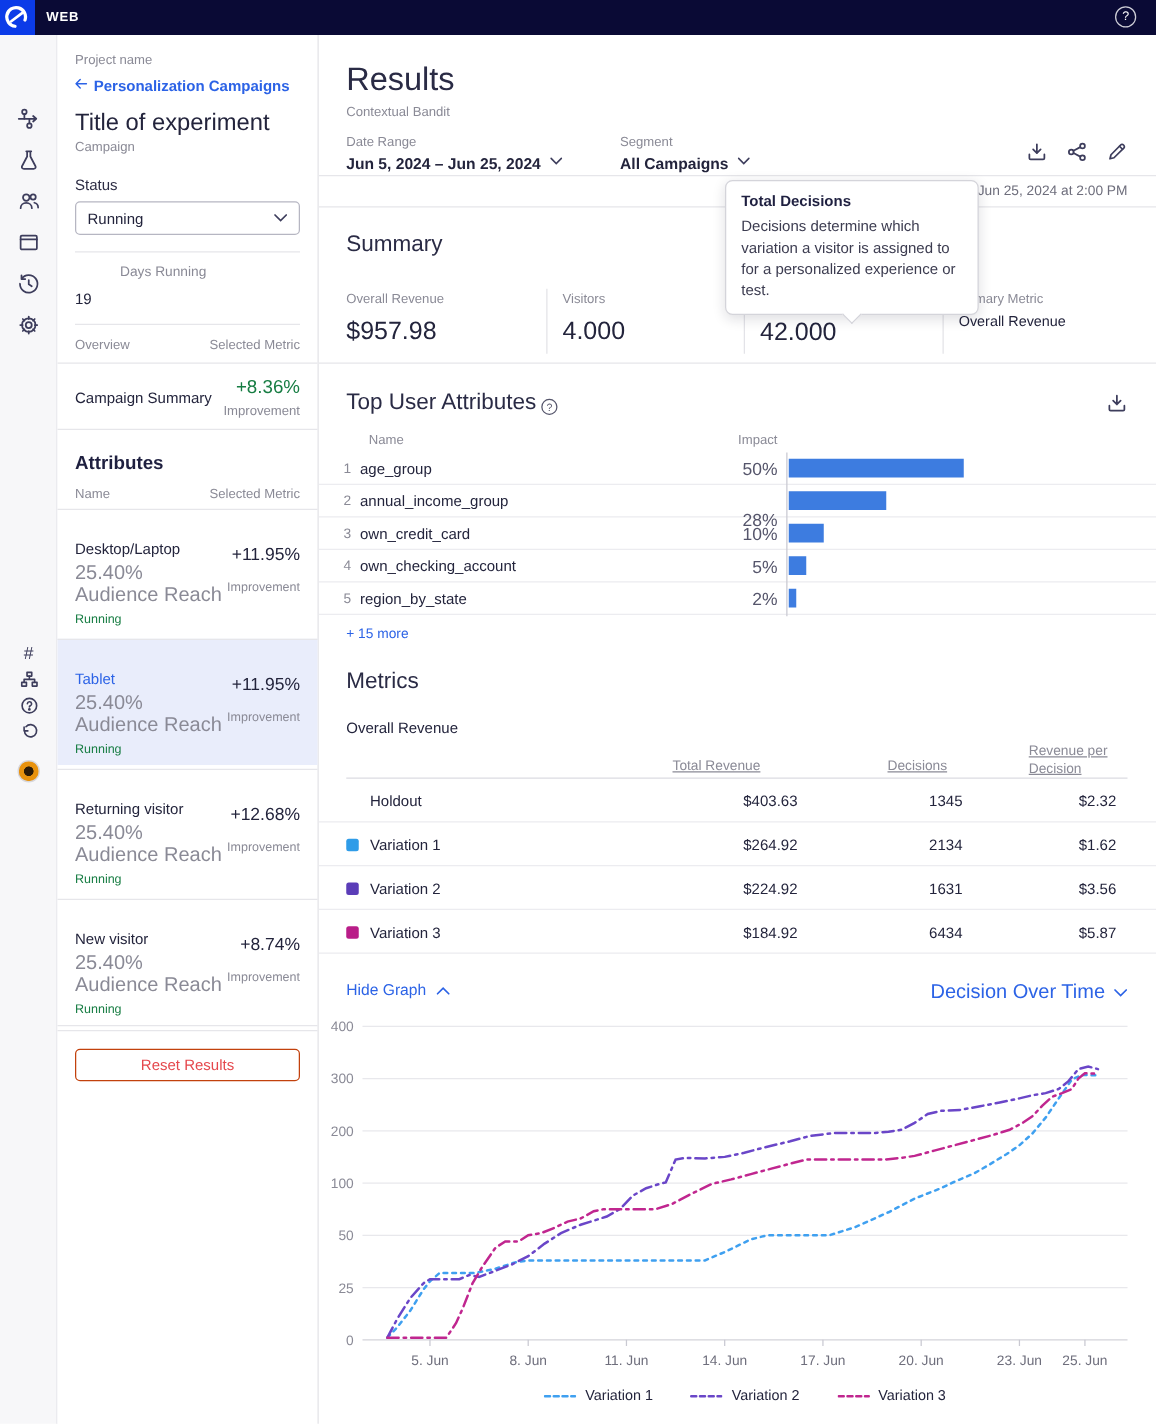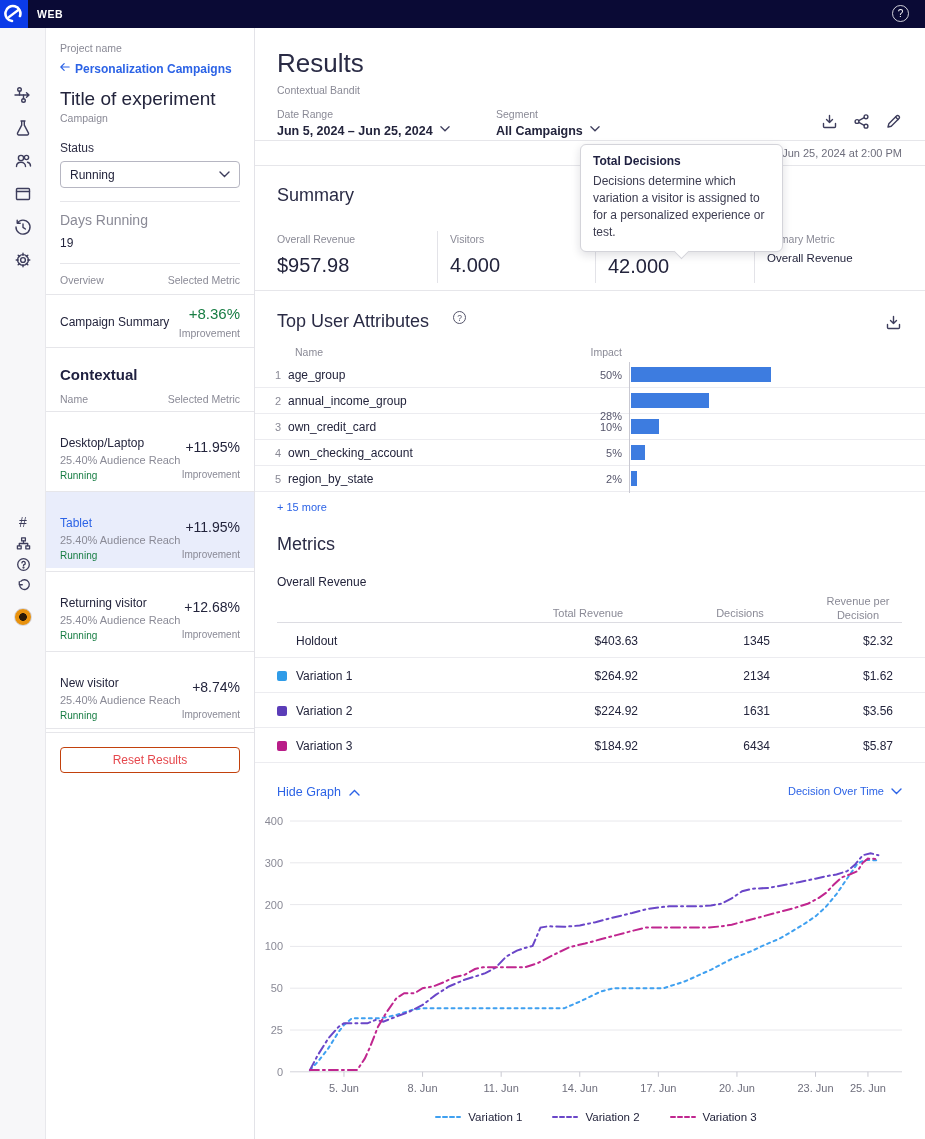--- a/index.html
+++ b/index.html
@@ -33,7 +33,7 @@
   .field-label { font-size:12px; color:#2d2d44; margin-top:17px; }
   .select-box { margin-top:6px; height:27px; border:1px solid #b6b6c2; border-radius:4px; background:#fff; display:flex; align-items:center; justify-content:space-between; padding:0 9px; font-size:12px; color:#23243c; cursor:pointer; }
   .divider { border-top:1px solid #e6e6ea; margin-top:13px; }
-  .days-label { font-size:14px; color:#8a8a96; margin-top:10px; }
+  .days-label { font-size:11px; color:#8a8a96; margin-top:10px;margin-left:36px; }
   .days-val { font-size:12px; color:#23243c; margin-top:8px; }
   .two-col-head { display:flex; justify-content:space-between; font-size:10.5px; color:#8a8a96; }
   .summary-card { border-top:1px solid #e6e6ea; border-bottom:1px solid #e6e6ea; margin:8px -14px 0; padding:10px 14px 8px; display:flex; justify-content:space-between; align-items:center; cursor:pointer; }

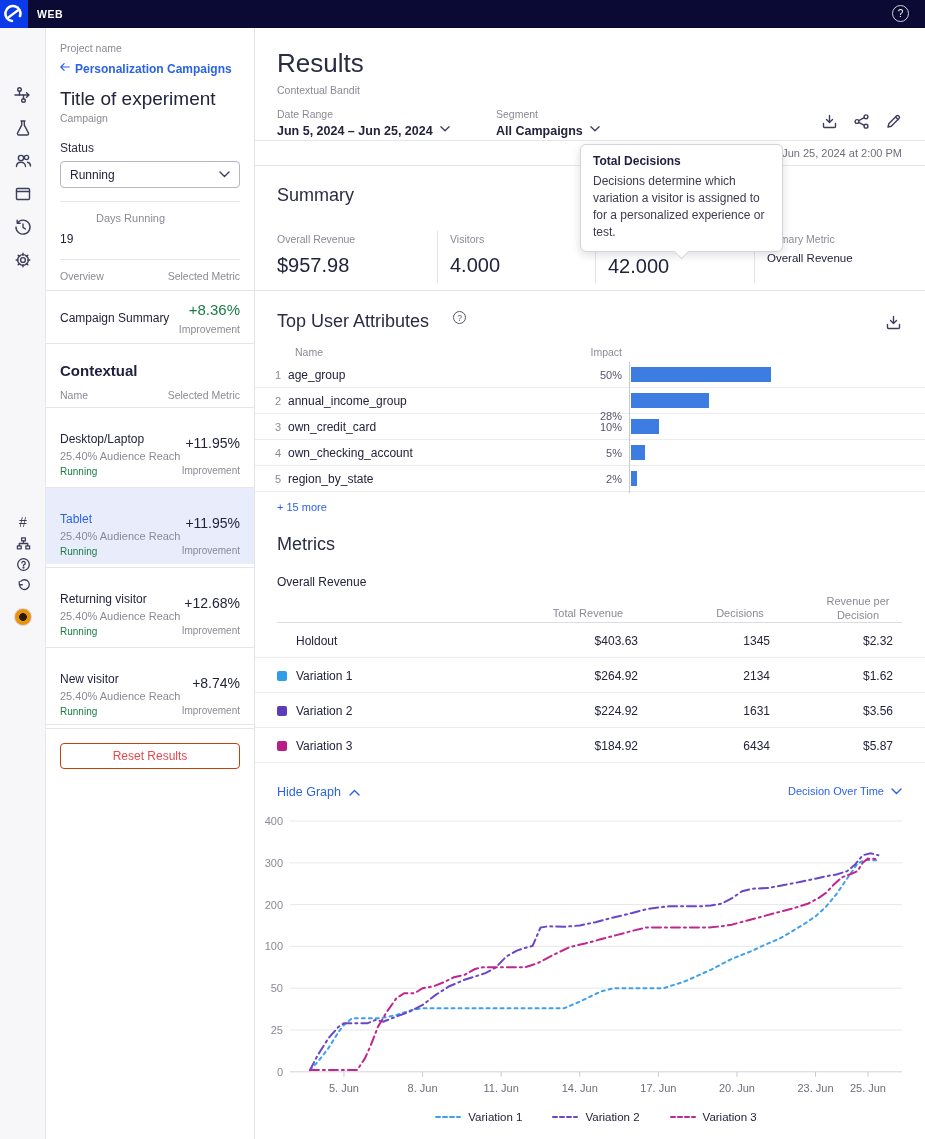--- a/index.html
+++ b/index.html
@@ -83,7 +83,7 @@
 
   .help-circ { width:13px; height:13px; border:1.1px solid #55556b; border-radius:50%; font-size:8.5px; color:#55556b; display:inline-flex; align-items:center; justify-content:center; flex:none; }
 
-  .attr-head { position:absolute; left:22px; top:283px; display:flex; align-items:flex-start; gap:24px; }
+  .attr-head { position:absolute; left:22px; top:283px; display:flex; align-items:flex-end; gap:4px; }
   .attr-dl { position:absolute; right:23px; top:286px; }
   .attr-table-head { position:absolute; left:0; top:318px; width:670px; font-size:10.5px; color:#8a8a96; }
   .attr-rows { position:absolute; left:0; top:334px; width:670px; }

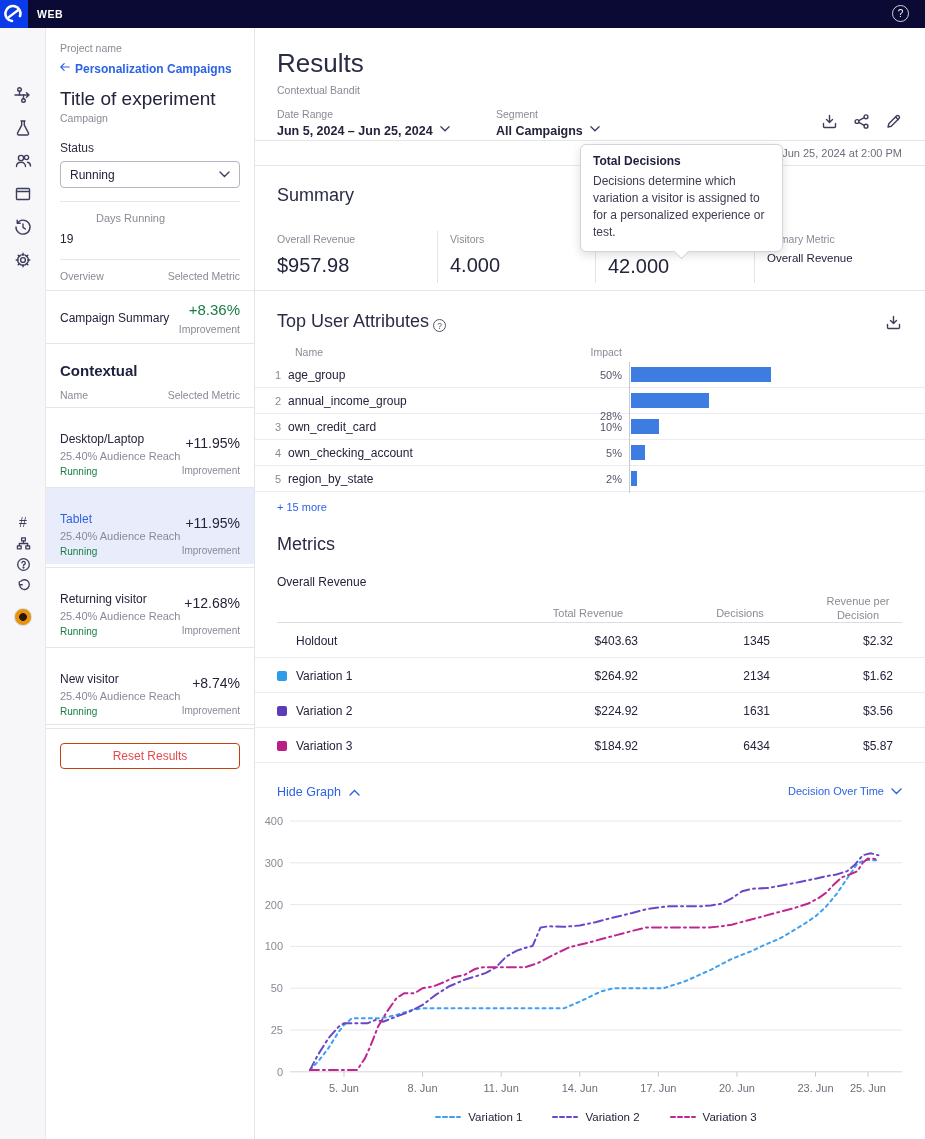--- a/index.html
+++ b/index.html
@@ -240,7 +240,7 @@
       </span>
     </div>
 
-    <div class="experiences-title">Contextual</div>
+    <div class="experiences-title">Attributes</div>
     <div class="two-col-head exp-head">
       <span>Name</span>
       <span>Selected Metric</span>

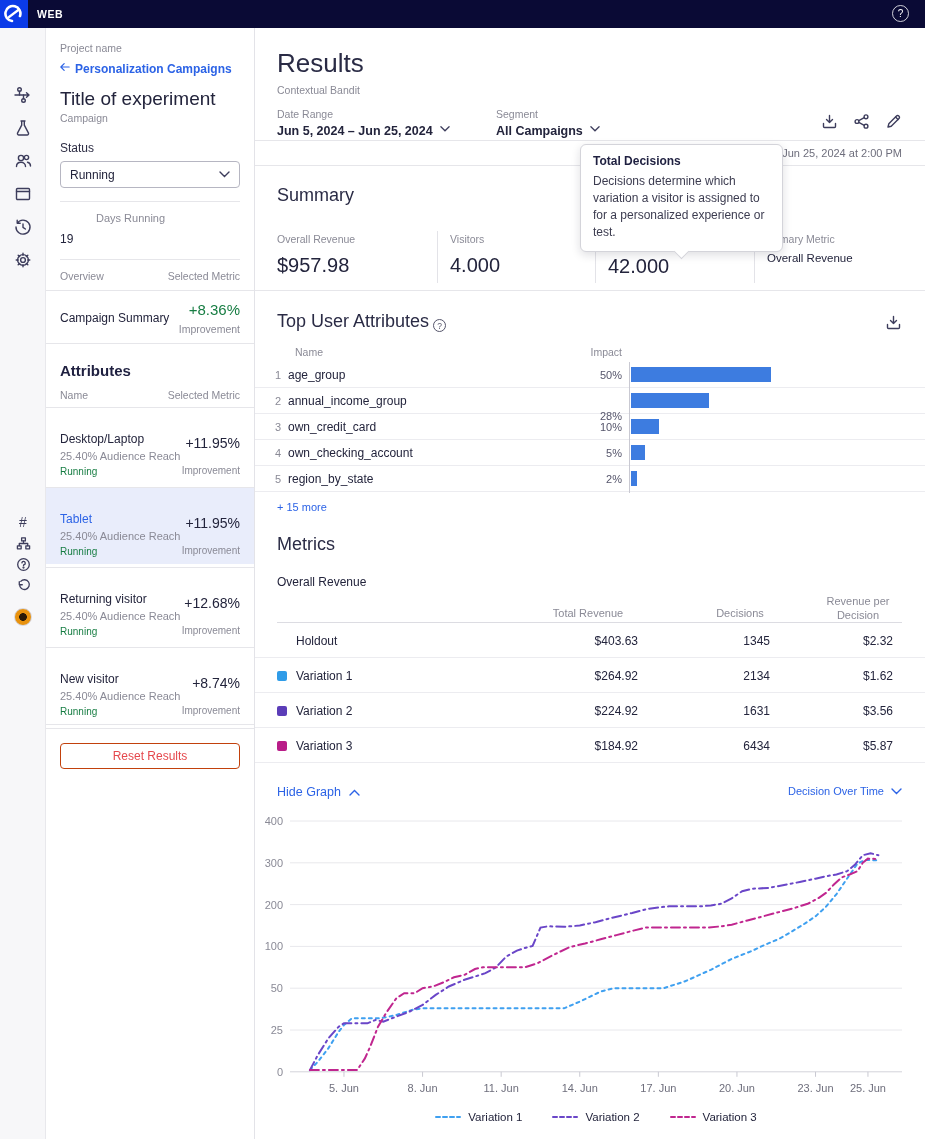--- a/index.html
+++ b/index.html
@@ -90,7 +90,7 @@
   .attr-row { height:26px; display:flex; align-items:center; border-bottom:1px solid #ececf0; }
   .attr-rank { width:26px; text-align:right; font-size:11px; color:#8a8a96; }
   .attr-name { font-size:12px; color:#23243c; margin-left:7px; }
-  .attr-pct { position:absolute; width:50px; text-align:right; font-size:11px; color:#55556b; }
+  .attr-pct { position:absolute; width:50px; text-align:right; font-size:14px; color:#55556b; }
   .attr-bar { position:absolute; height:15px; background:#3d7ce0; }
   .attr-axis { position:absolute; left:374px; top:334px; height:131px; border-left:1px solid #c9c9d2; }
   .more-link { position:absolute; left:22px; top:473px; font-size:11px; color:#2c63e6; cursor:pointer; }

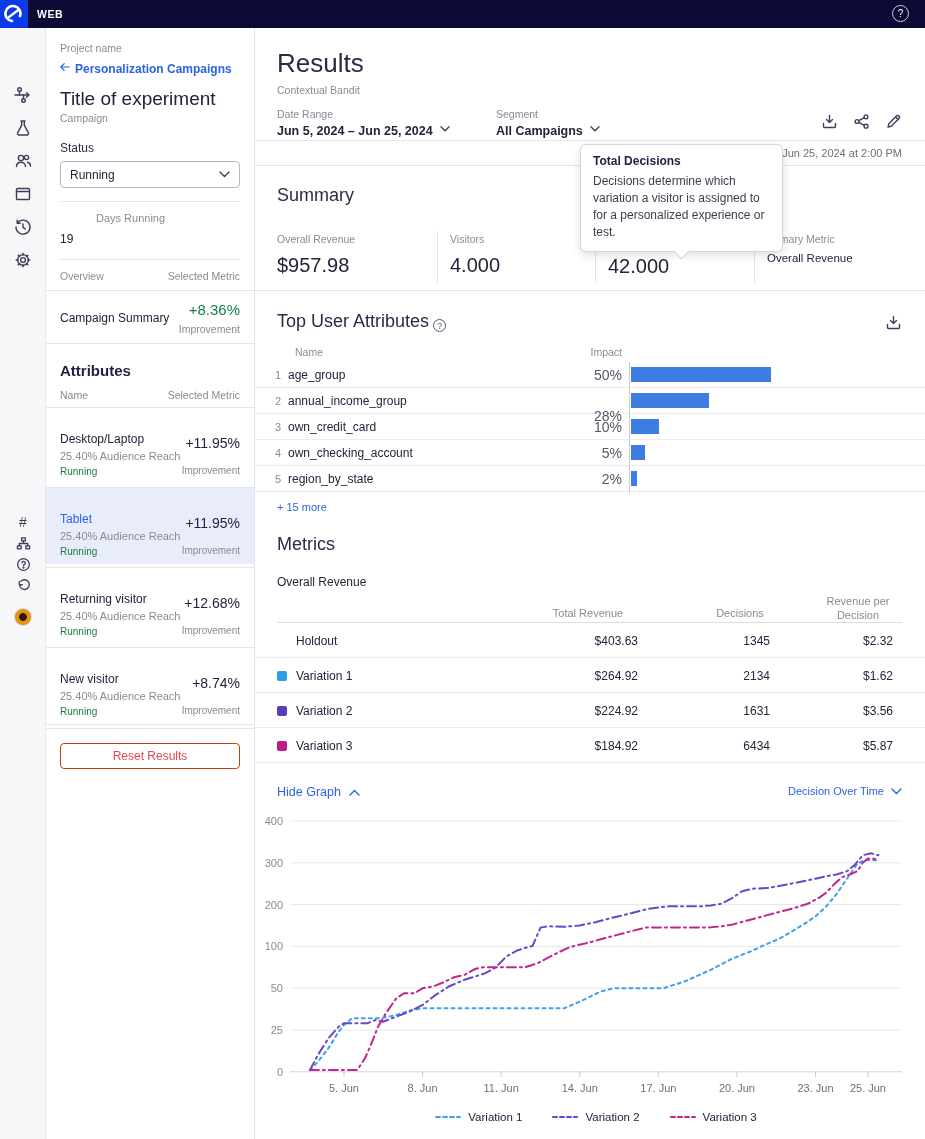--- a/index.html
+++ b/index.html
@@ -49,7 +49,7 @@
   .exp-item.selected { background:#e9edfb; }
   .ei-name { font-size:12px; color:#23243c; }
   .exp-item.selected .ei-name { color:#2c63e6; }
-  .ei-reach { font-size:11px; color:#8a8a96; margin-top:4px; }
+  .ei-reach { font-size:16px; color:#8a8a96; margin-top:4px; }
   .ei-status { font-size:10px; color:#177d43; margin-top:4px; }
   .ei-metric { font-size:14px; color:#23243c; text-align:right; margin-top:3px; }
   .ei-cap { font-size:10px; color:#8a8a96; text-align:right; margin-top:14px; }

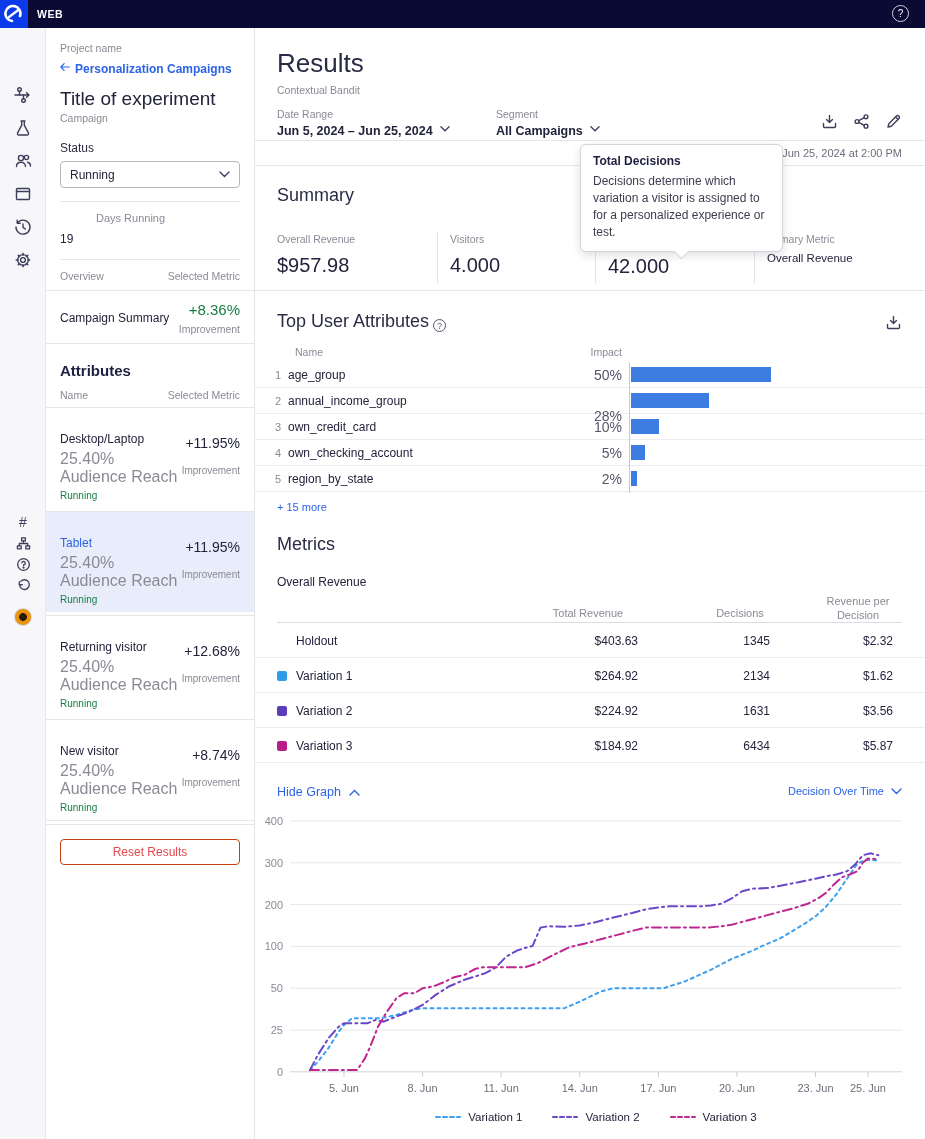--- a/index.html
+++ b/index.html
@@ -98,7 +98,7 @@
   .metrics-head { position:absolute; left:22px; top:506px; }
   .metric-name { position:absolute; left:22px; top:547px; font-size:12px; color:#23243c; }
   .mt-headrow { position:absolute; left:0; top:566px; width:670px; font-size:11px; color:#8a8a96; }
-  .mt-col { position:absolute; text-align:center; }
+  .mt-col { position:absolute; text-align:left;text-decoration:underline; }
   .mt-underline { position:absolute; left:22px; right:23px; top:594px; border-top:1px solid #dcdce2; }
   .mt-rows { position:absolute; left:0; top:595px; width:670px; }
   .mt-row { position:relative; height:35px; border-bottom:1px solid #ececf0; }

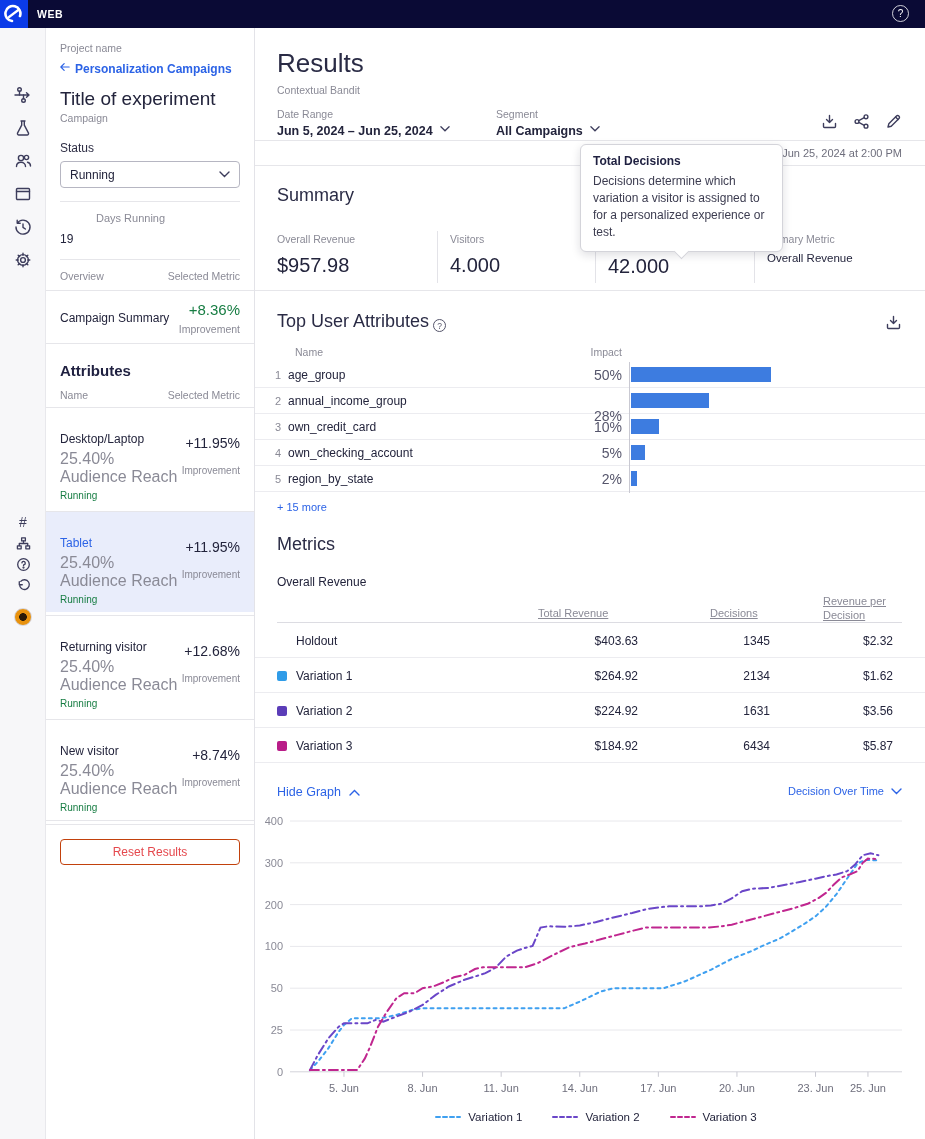--- a/index.html
+++ b/index.html
@@ -107,7 +107,7 @@
   .mt-val { position:absolute; top:11px; font-size:12px; color:#23243c; text-align:right; }
 
   .graph-toggle { position:absolute; left:22px; top:757px; display:flex; align-items:center; gap:8px; color:#2c63e6; font-size:12.5px; cursor:pointer; }
-  .graph-mode { position:absolute; right:23px; top:757px; display:flex; align-items:center; gap:7px; color:#2c63e6; font-size:11px; cursor:pointer; }
+  .graph-mode { position:absolute; right:23px; top:757px; display:flex; align-items:center; gap:7px; color:#2c63e6; font-size:16px; cursor:pointer; }
   .chev-blue { width:11px; height:11px; }
   .chart-wrap { position:absolute; left:0; top:780px; width:670px; height:300px; }
   .legend { position:absolute; left:35px; top:1083px; width:612px; display:flex; justify-content:center; gap:30px; }

